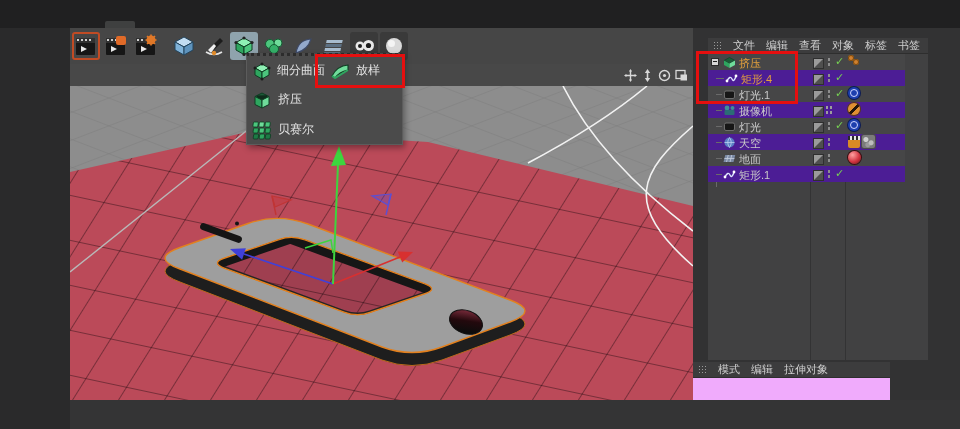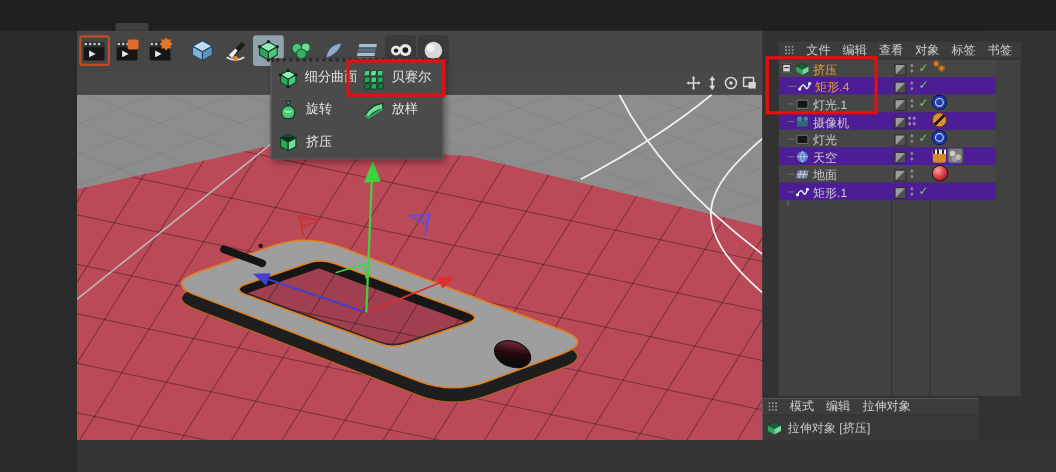--- a/index.html
+++ b/index.html
@@ -300,13 +300,6 @@
     </div>
     <div class="gm-item">
       <svg width="22" height="22">
-          <path d="M9 3 h4 l-2 4 q6 1 6 6 q0 6 -6 6 q-6 0 -6-6 q0-5 6-6 Z" fill="#4cc57d" stroke="#0e3d22" stroke-width="1.1"></path>
-          <path d="M8 12 q3 2 6 0" fill="none" stroke="#bff5d4" stroke-width="1.2"></path>
-        </svg>
-      <span class="gm-label">旋转</span>
-    </div>
-    <div class="gm-item">
-      <svg width="22" height="22">
           <path d="M11 4 L18 7.5 11 11 4 7.5Z" fill="#1d5c38" stroke="#0e3d22"></path>
           <path d="M6 6.5 L16 6.2 L16 10 L6 10.4Z" fill="#0f2c1c"></path>
           <path d="M4 7.5 L11 11 V19 L4 15.5Z" fill="#2ea65f" stroke="#0e3d22"></path>

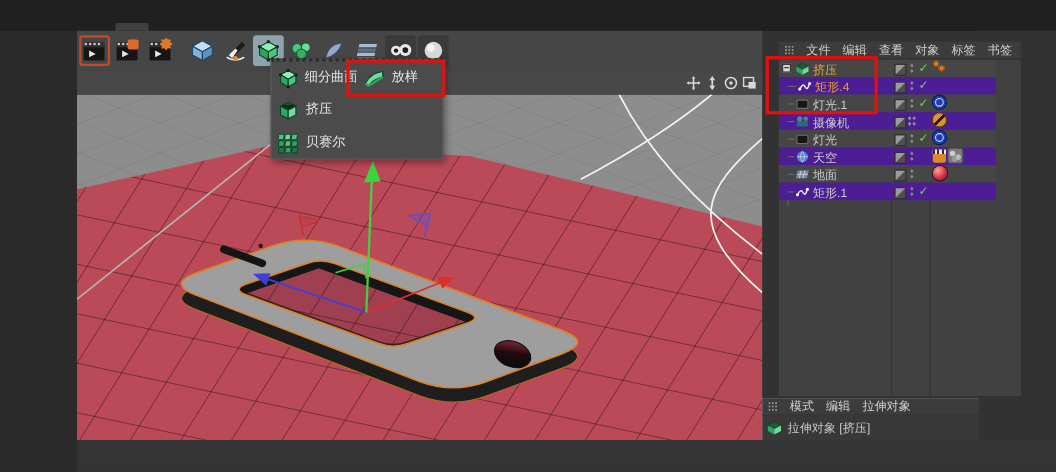--- a/index.html
+++ b/index.html
@@ -489,14 +489,6 @@
       <span>编辑</span>
       <span>拉伸对象</span>
     </div>
-    <div id="am-objrow">
-      <svg width="14" height="14">
-          <path d="M7 1.5 L13 4.8 7 8 1 4.8Z" fill="#1d5c38" stroke="#0e3d22" stroke-width=".7"></path>
-          <path d="M1 4.8 L7 8 V13 L1 9.8Z" fill="#2ea65f"></path>
-          <path d="M13 4.8 L7 8 V13 L13 9.8Z" fill="#6fdc9a"></path>
-        </svg>
-      <span>拉伸对象 [挤压]</span>
-    </div>
   </div>
 
   <div class="abs anno" id="anno-menu"></div>

